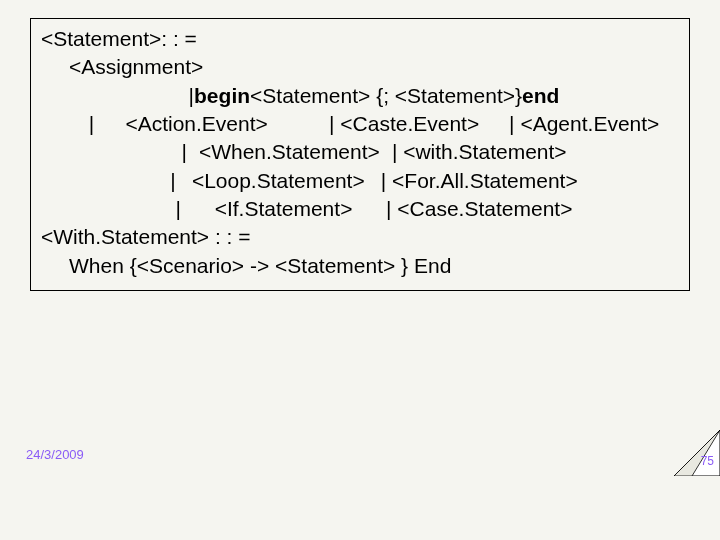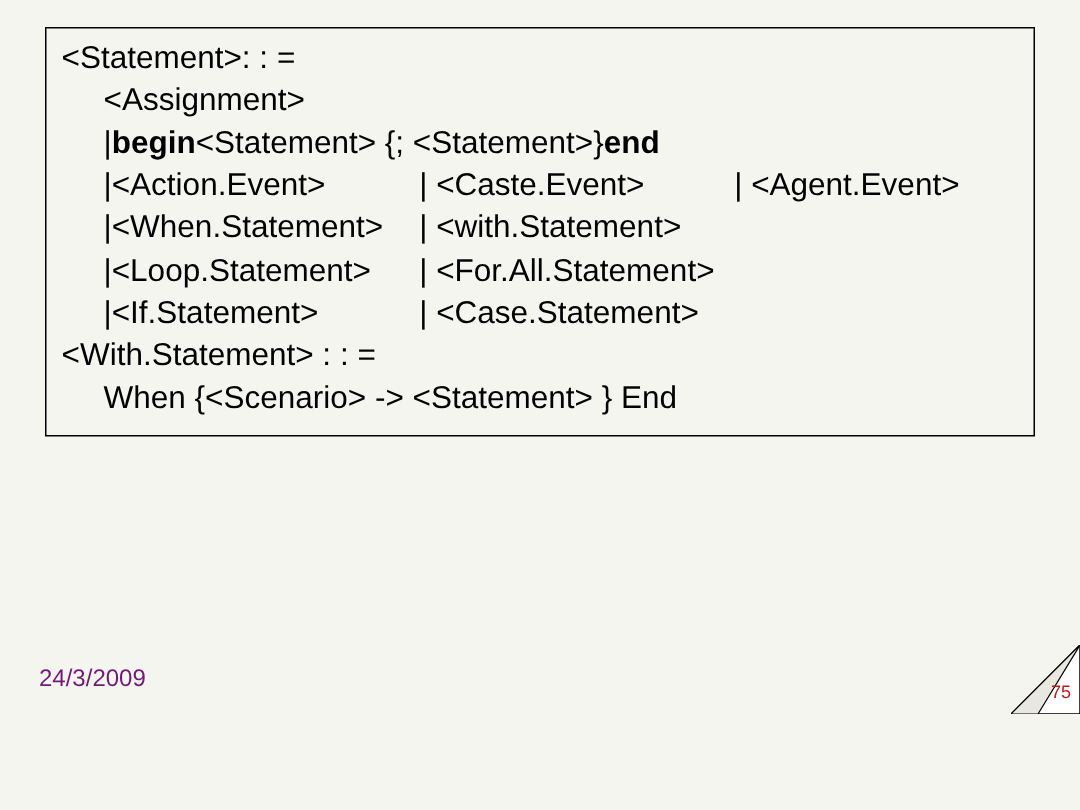--- a/index.html
+++ b/index.html
@@ -32,7 +32,7 @@
     white-space: nowrap;
   }
   .ind1 { padding-left: 28px; }
-  .ind2 { padding-left: 28px; }
+  .ind2 { padding-left: 28px; text-align: center; }
   .section { }
   .bold { font-weight: bold; }
   .footer-date {

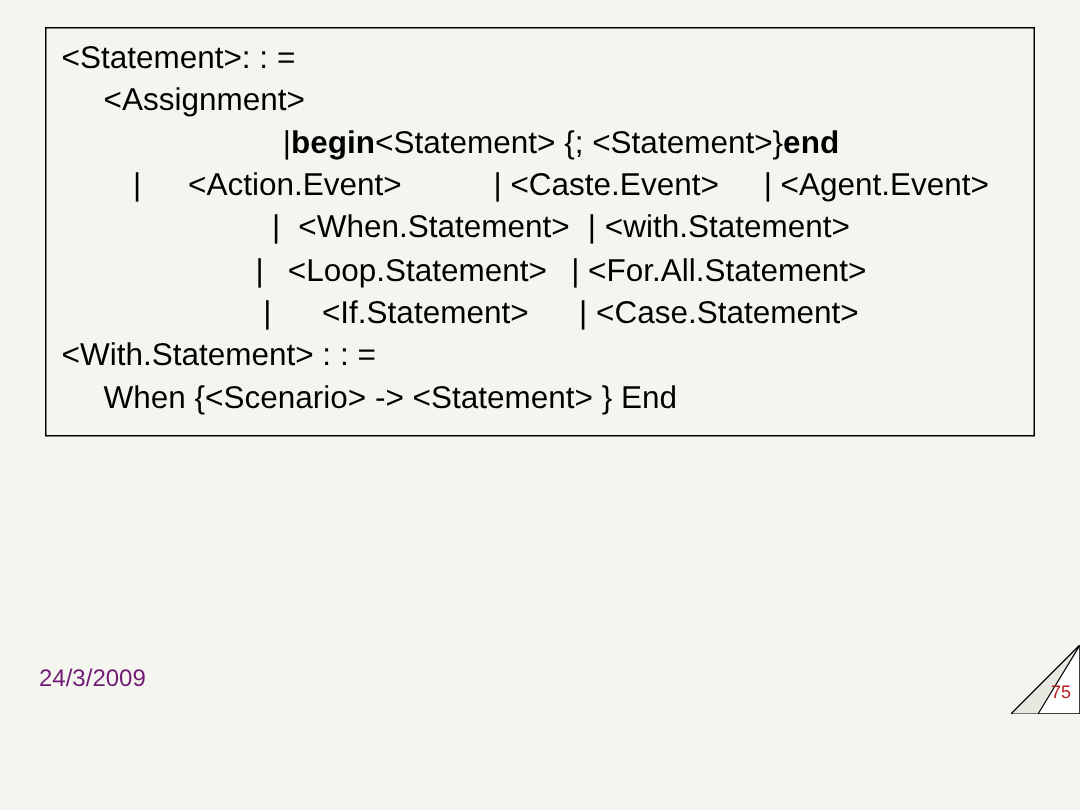--- a/index.html
+++ b/index.html
@@ -39,8 +39,8 @@
     position: absolute;
     left: 26px;
     bottom: 14px;
-    font-size: 16px;
-    color: #701a75;
+    font-size: 13px;
+    color: #8b5cf6;
   }
   .page-corner {
     position: absolute;

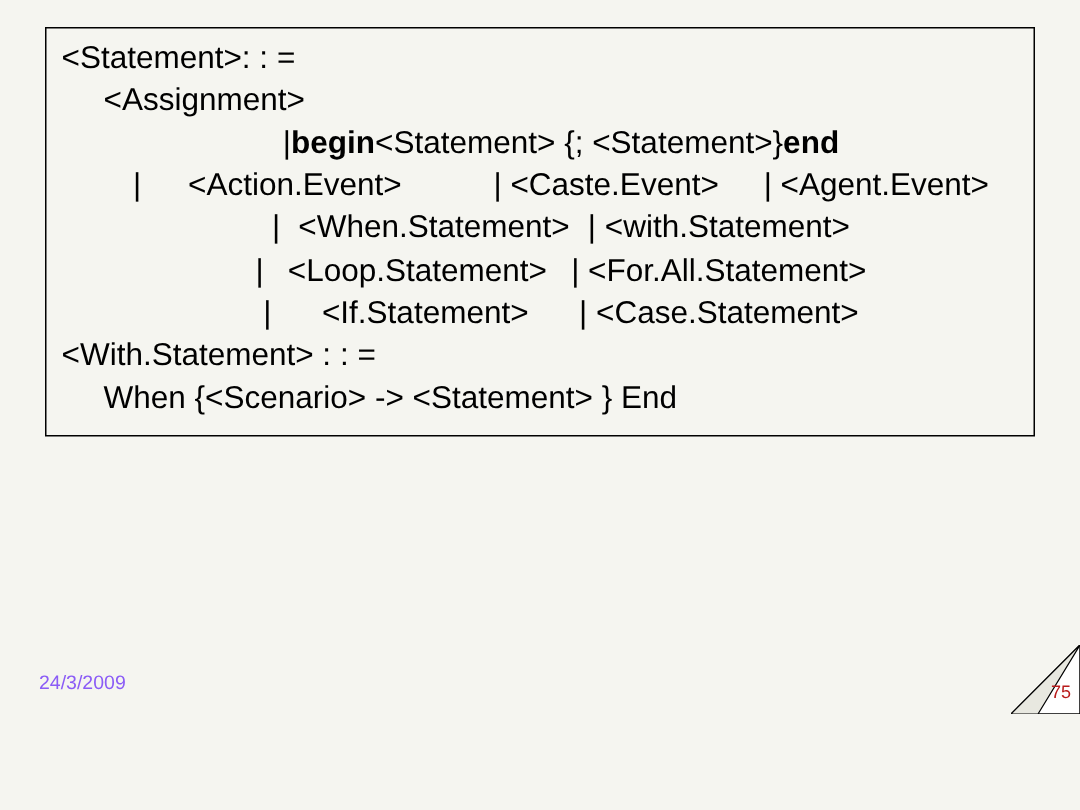--- a/index.html
+++ b/index.html
@@ -55,7 +55,7 @@
     right: 6px;
     bottom: 8px;
     font-size: 12px;
-    color: #b91c1c;
+    color: #8b5cf6;
   }
   .seg { display:inline-block; }
   .w-label { display:inline-block; width:205px; }

